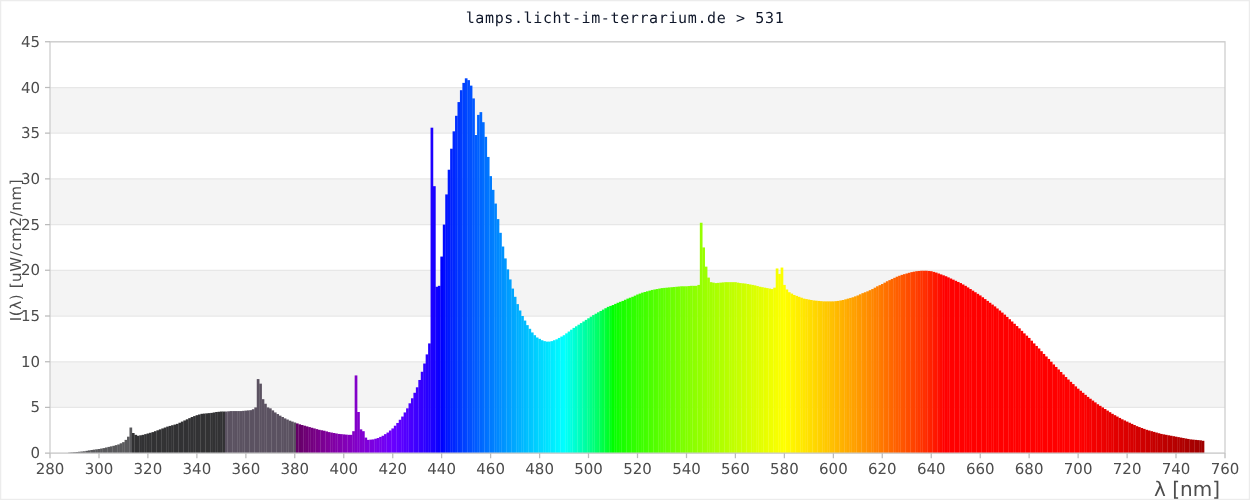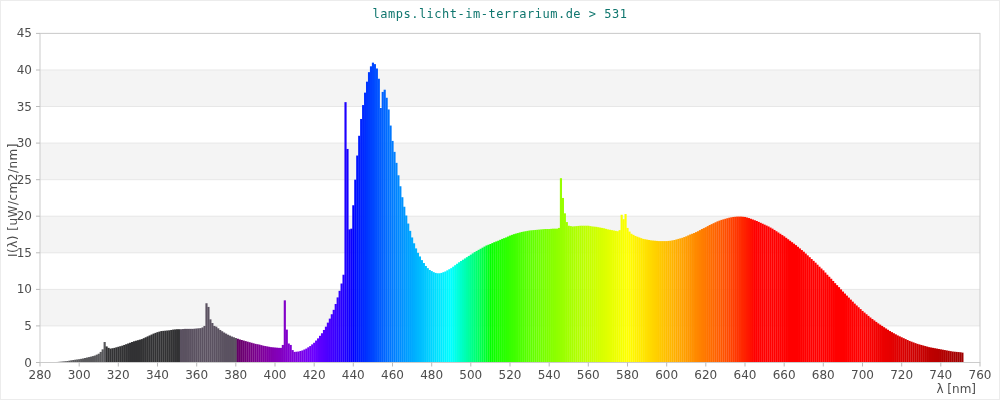--- a/index.html
+++ b/index.html
@@ -6,7 +6,7 @@
   body{width:1000px;height:400px;position:relative;font-family:"DejaVu Sans",sans-serif;overflow:hidden;}
   .frame{position:absolute;inset:0;border:1px solid #ececec;box-sizing:border-box;pointer-events:none;}
   .title{position:absolute;top:7px;left:0;width:100%;text-align:center;
-         font-family:"DejaVu Sans Mono",monospace;font-size:12px;color:#0f766e;letter-spacing:0.5px;}
+         font-family:"DejaVu Sans Mono",monospace;font-size:12px;color:#0f172a;letter-spacing:0.5px;}
   .ylabel{position:absolute;left:2px;top:30px;height:340px;width:22px;
           writing-mode:vertical-rl;transform:rotate(180deg);
           display:flex;align-items:center;justify-content:center;

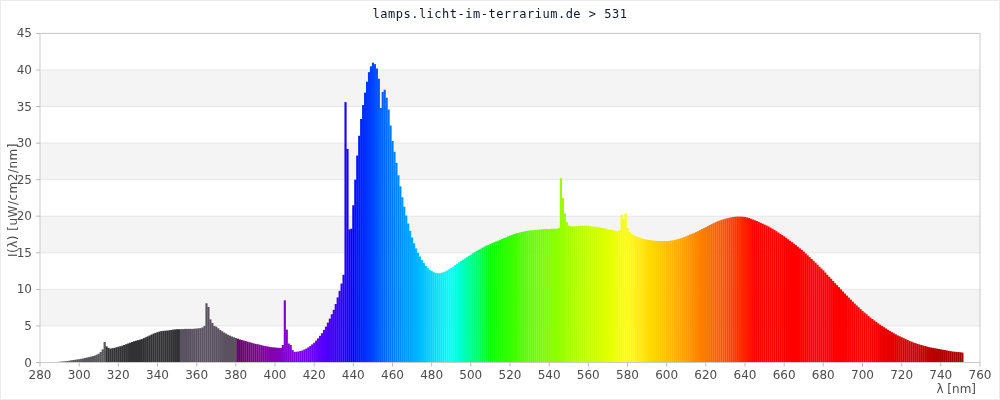--- a/index.html
+++ b/index.html
@@ -11,7 +11,7 @@
           writing-mode:vertical-rl;transform:rotate(180deg);
           display:flex;align-items:center;justify-content:center;
           font-size:12px;color:#4d4d4d;white-space:nowrap;letter-spacing:0.5px;}
-  .xlabel{position:absolute;right:24px;top:382px;font-size:12px;color:#4d4d4d;text-align:right;}
+  .xlabel{position:absolute;right:24px;top:382px;font-size:16px;color:#4d4d4d;text-align:right;}
   svg{position:absolute;left:0;top:0;}
 </style>
 </head>

